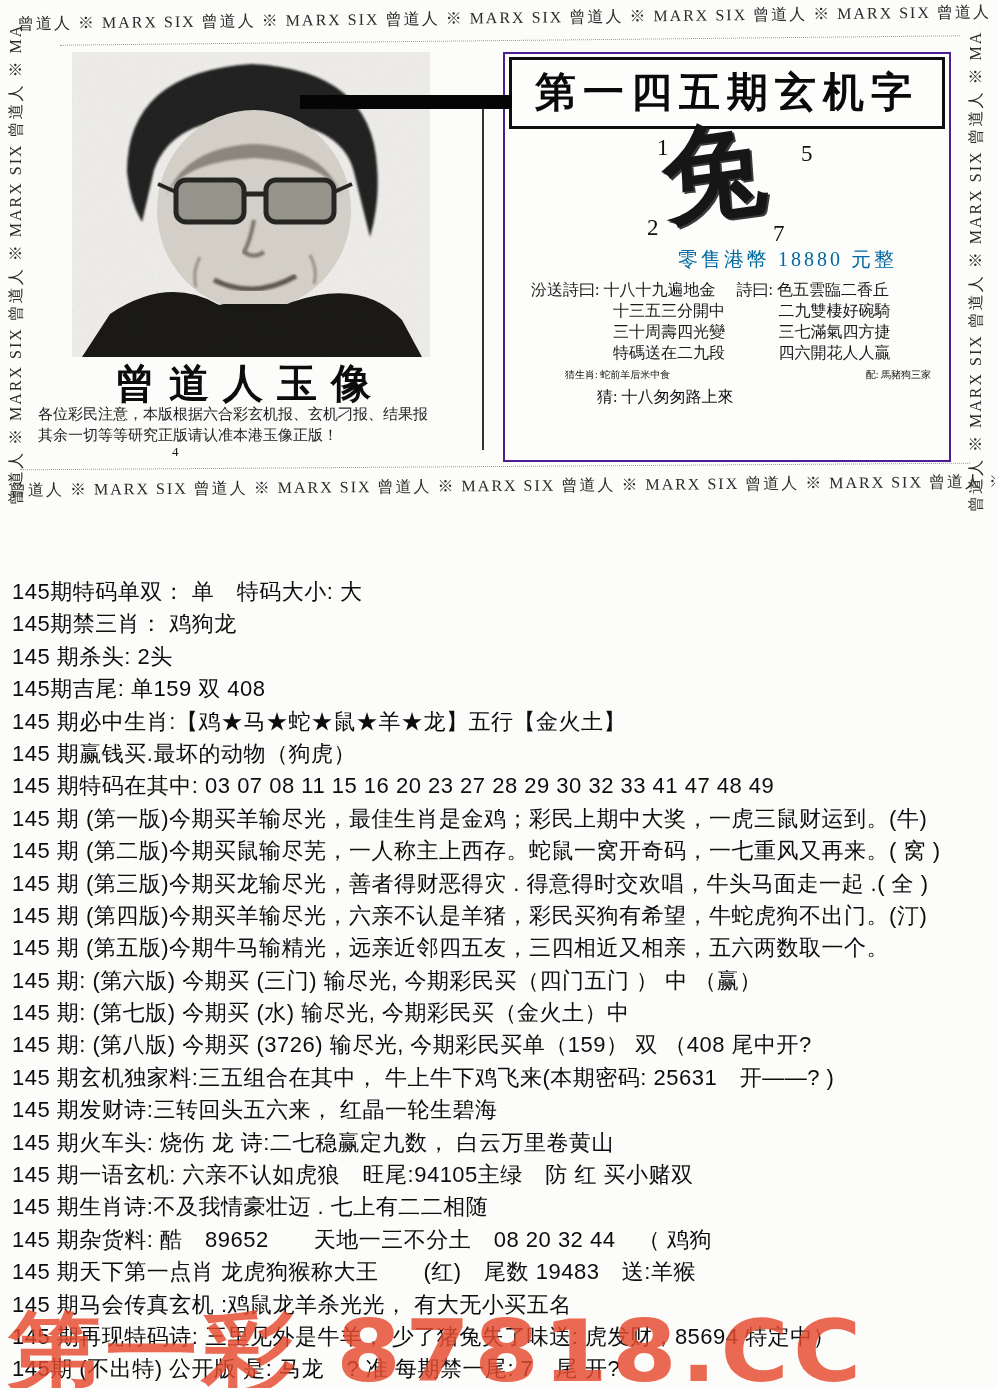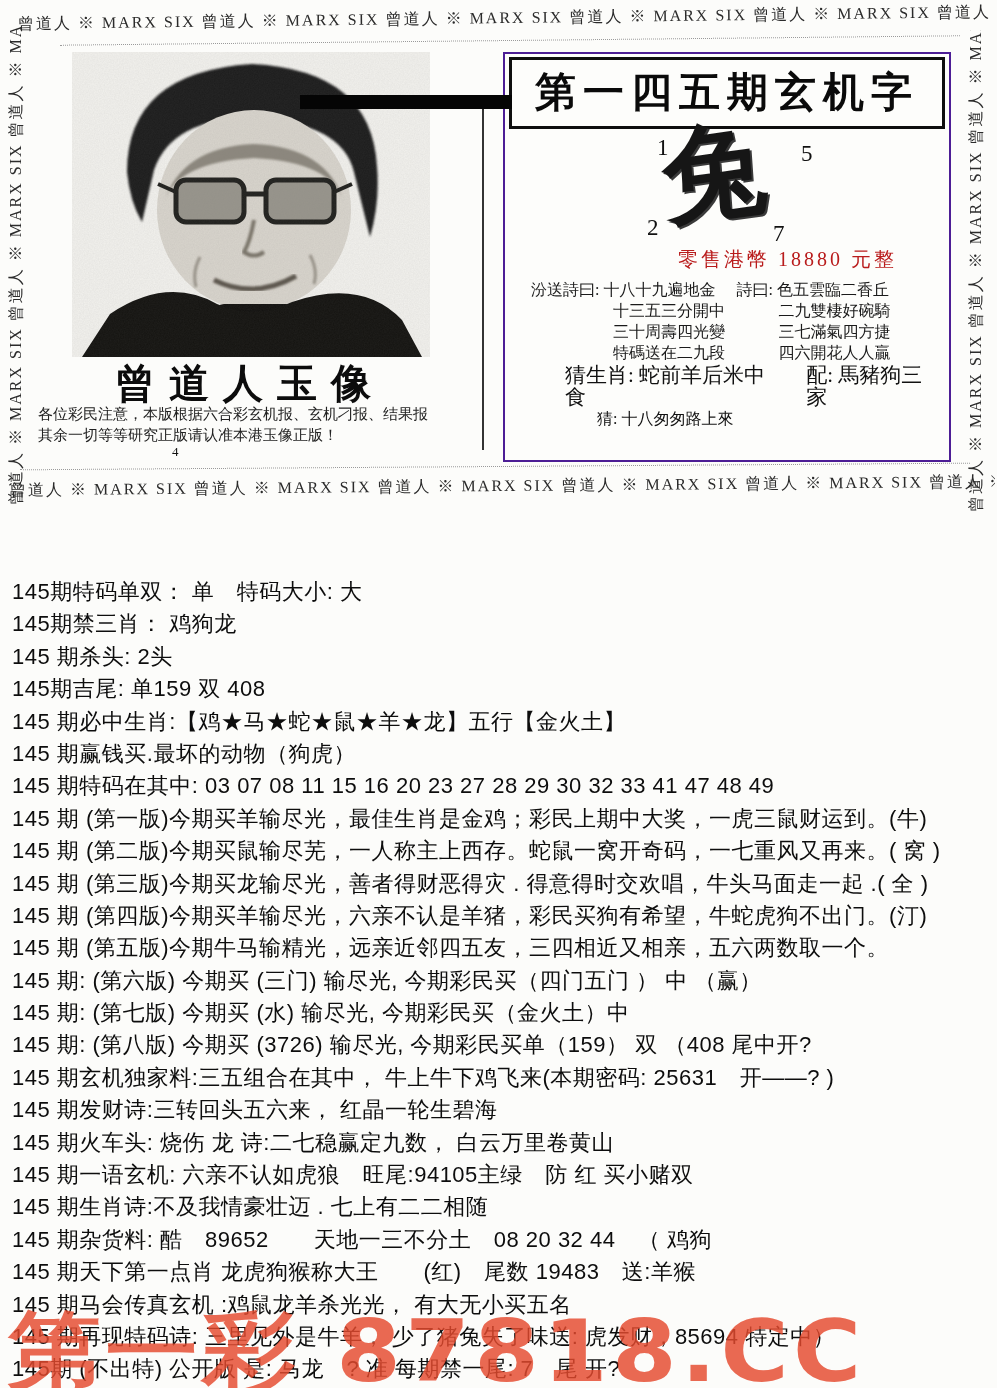--- a/index.html
+++ b/index.html
@@ -60,7 +60,7 @@
   .corner-num{position:absolute;font-size:23px;color:#111;font-family:"Liberation Serif",serif;}
   #num-tl{left:152px;top:6px;}  #num-tr{left:296px;top:12px;}
   #num-bl{left:142px;top:86px;} #num-br{left:268px;top:92px;}
-  #price-row{text-align:right;padding-right:52px;font-size:20px;letter-spacing:3px;line-height:24px;color:#b91c1c;}
+  #price-row{text-align:right;padding-right:52px;font-size:20px;letter-spacing:3px;line-height:24px;color:#0369a1;}
   #poems{display:flex;padding:8px 22px 0 26px;font-size:16px;line-height:21px;color:#1a1a1a;}
   #poem-left{flex:1.08;}
   #poem-right{flex:1;}

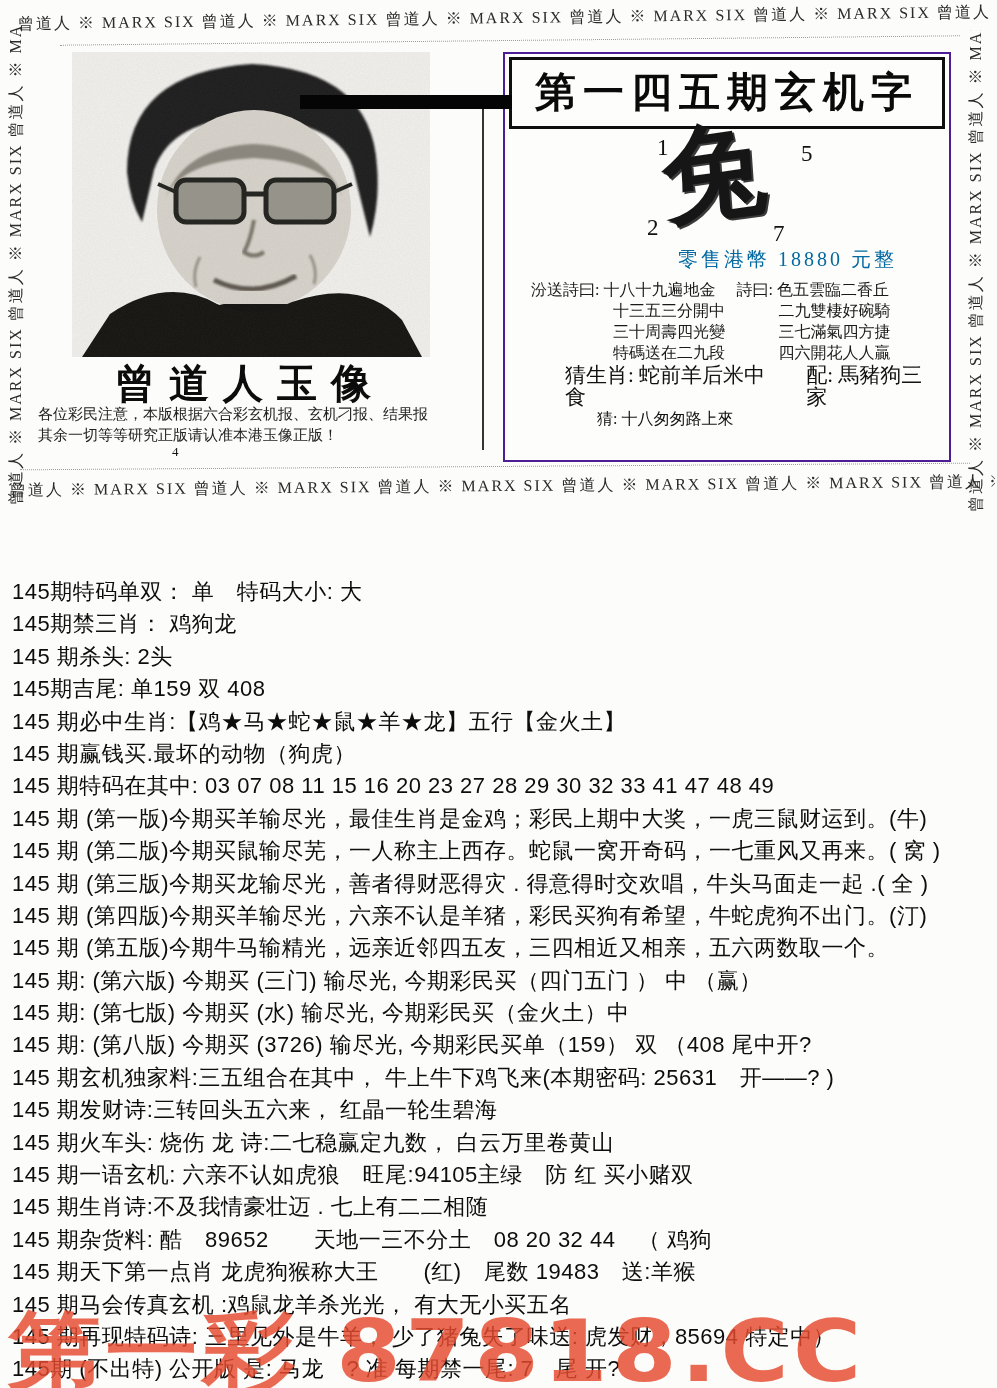--- a/index.html
+++ b/index.html
@@ -66,7 +66,7 @@
   #poem-right{flex:1;}
   .poem-indent-l{padding-left:82px;}
   .poem-indent-r{padding-left:42px;}
-  #poem-bottom{display:flex;justify-content:space-between;padding:1px 18px 0 60px;font-size:21px;line-height:22px;gap:40px;}
+  #poem-bottom{display:flex;justify-content:space-between;padding:1px 18px 0 60px;font-size:10px;line-height:22px;gap:40px;}
   #guess-row{padding-left:92px;font-size:16px;line-height:22px;}
 
   

